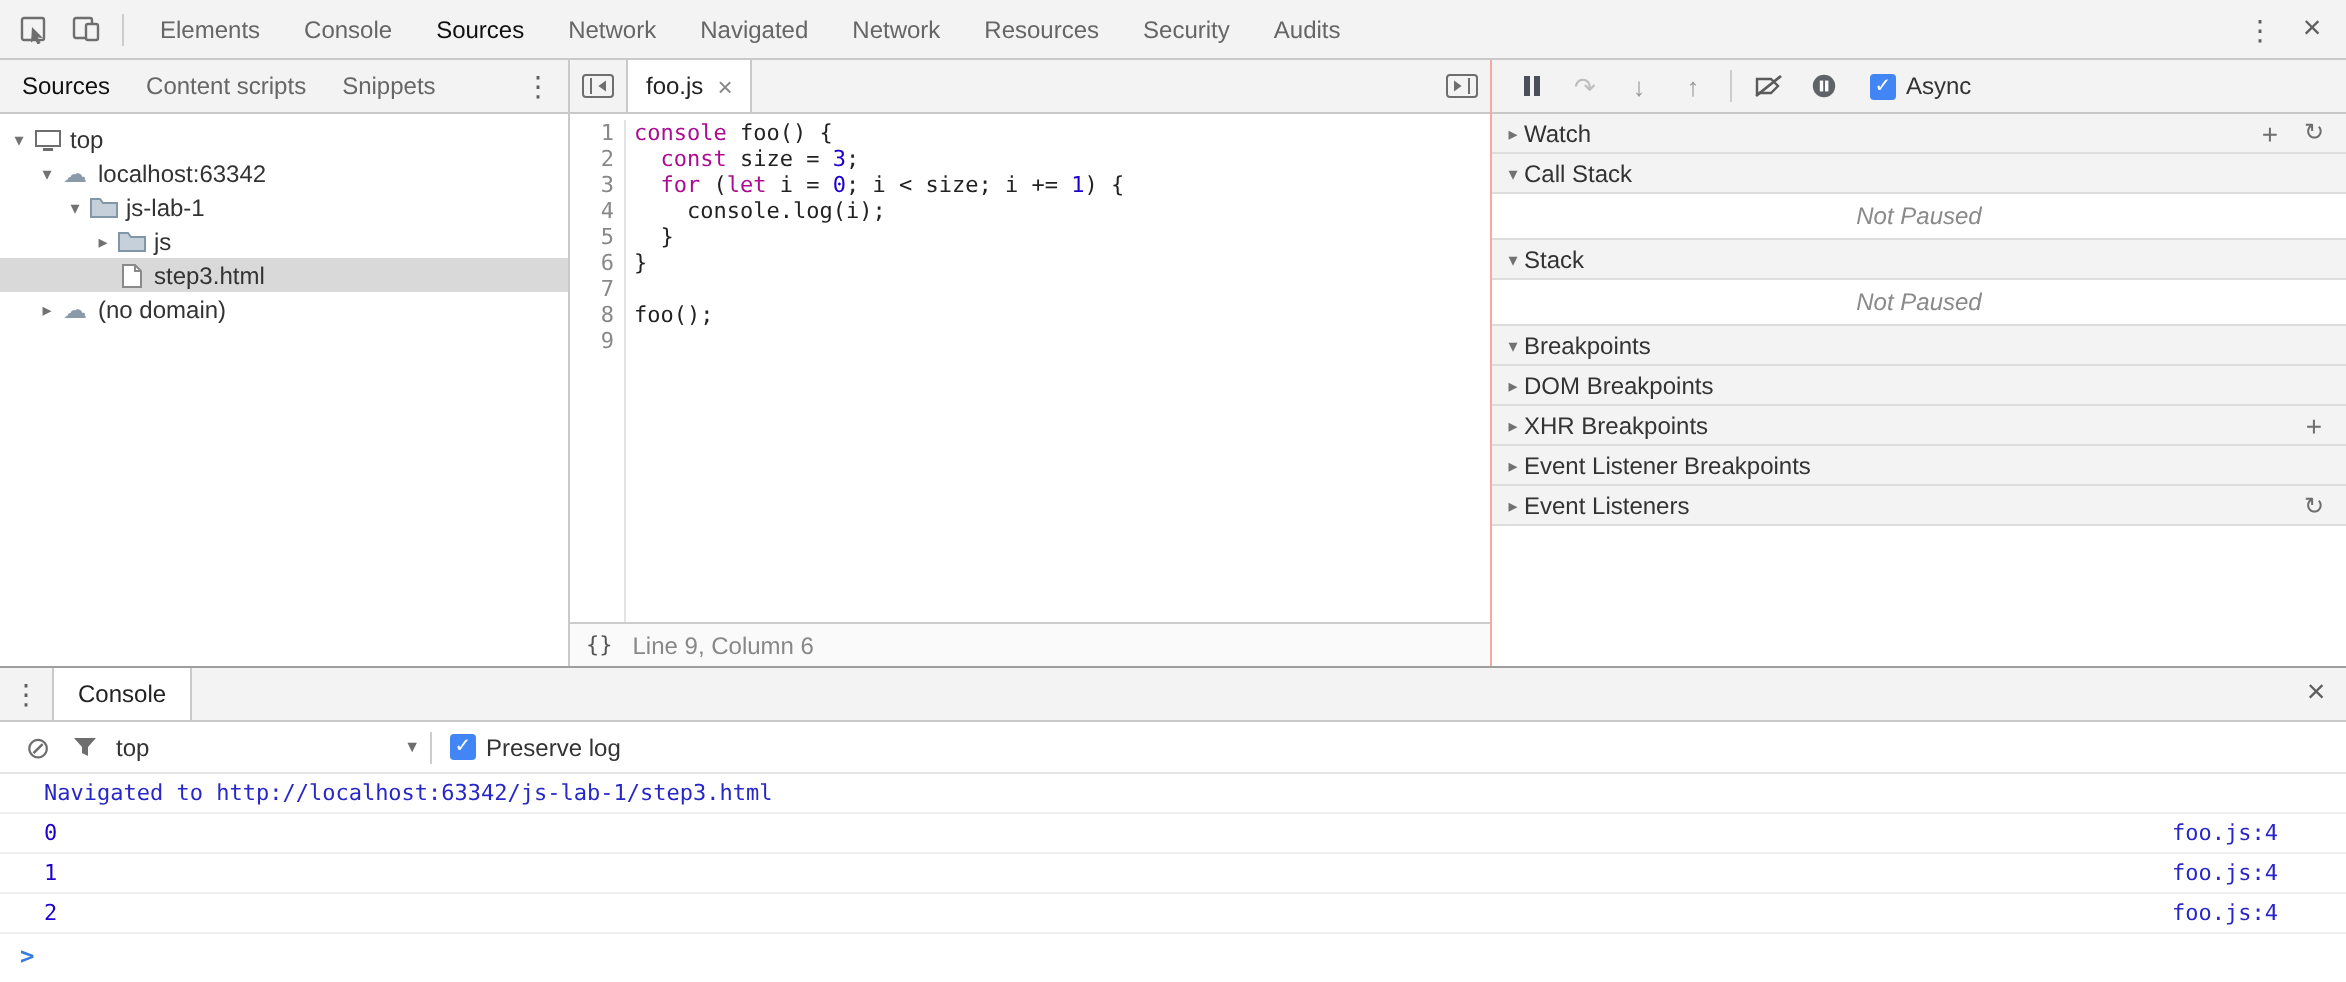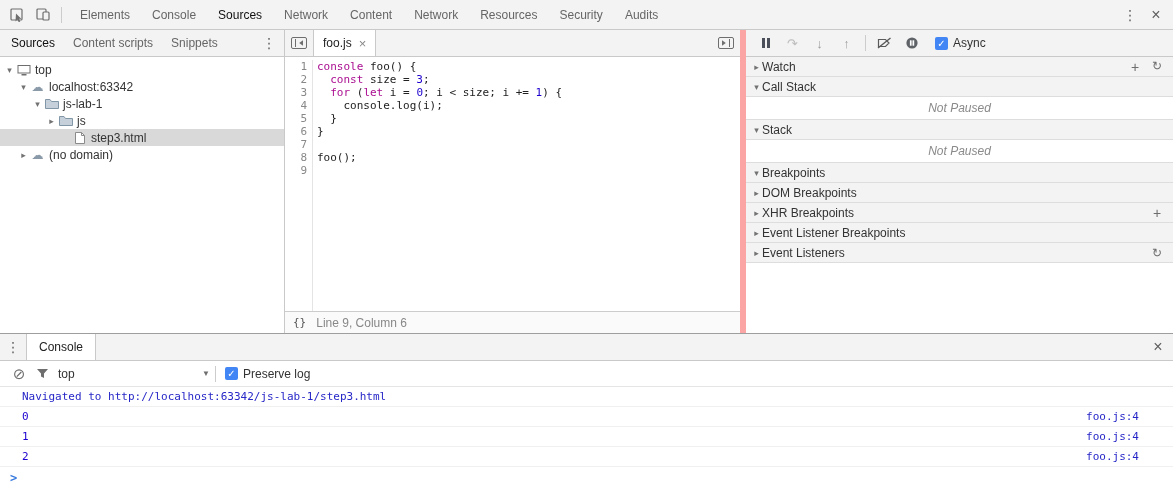--- a/index.html
+++ b/index.html
@@ -108,7 +108,7 @@
         <div class="main-tab">Console</div>
         <div class="main-tab active">Sources</div>
         <div class="main-tab">Network</div>
-        <div class="main-tab">Content</div>
+        <div class="main-tab">Navigated</div>
         <div class="main-tab">Network</div>
         <div class="main-tab">Resources</div>
         <div class="main-tab">Security</div>

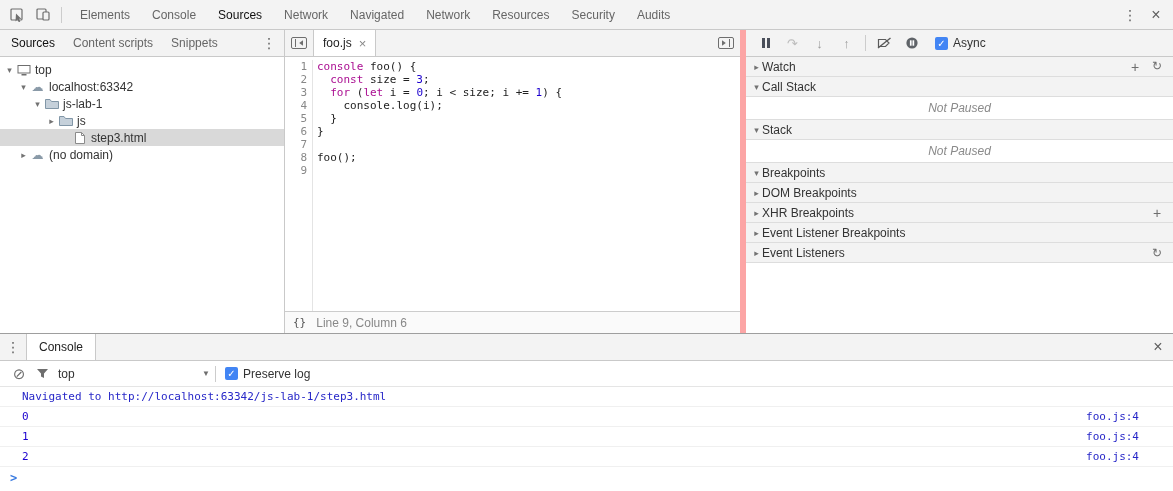--- a/index.html
+++ b/index.html
@@ -30,7 +30,7 @@
 .cloud-glyph{color:#8a9aa8;font-size:12px;line-height:1}
 .tree-label{padding-left:3px;color:#333}
 
-.editor-pane{flex:1;display:flex;flex-direction:column;border-right:6px solid #fca5a5;min-width:0;background:#fff}
+.editor-pane{flex:1;display:flex;flex-direction:column;border-right:1px solid #fca5a5;min-width:0;background:#fff}
 .editor-tabbar{flex:none;height:27px;background:var(--toolbar-bg,#f3f3f3);border-bottom:1px solid #c9c9c9;display:flex;align-items:stretch}
 .tabbar-btn{width:28px;display:flex;align-items:center;justify-content:center}
 .editor-tab{background:#fff;border-left:1px solid #c9c9c9;border-right:1px solid #c9c9c9;display:flex;align-items:center;padding:0 9px;gap:7px;color:#222}

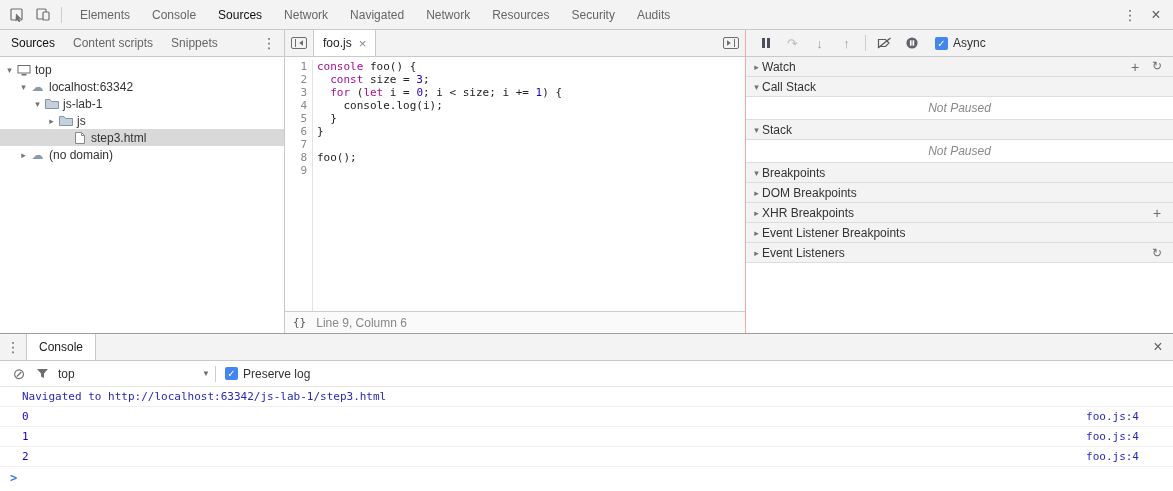--- a/index.html
+++ b/index.html
@@ -167,7 +167,7 @@
             </span>
             <span class="tree-label">js</span>
           </div>
-          <div class="tree-row selected" style="padding-left: 60px;">
+          <div class="tree-row selected" style="padding-left: 46px;">
             <span class="twisty"></span>
             <span class="tree-icon">
               <svg width="10" height="12" viewBox="0 0 10 12">

